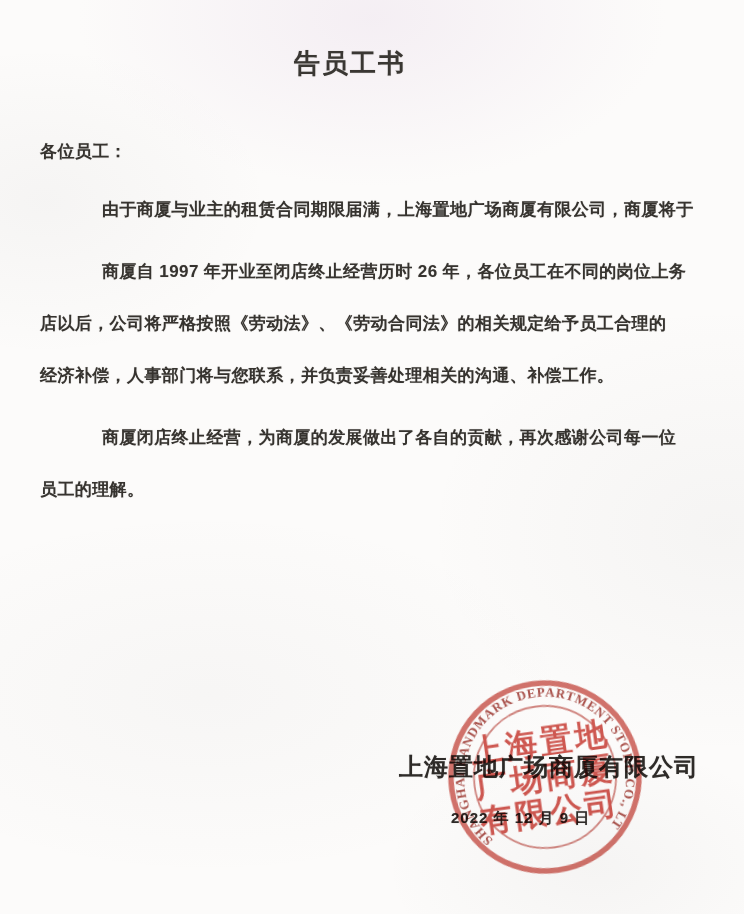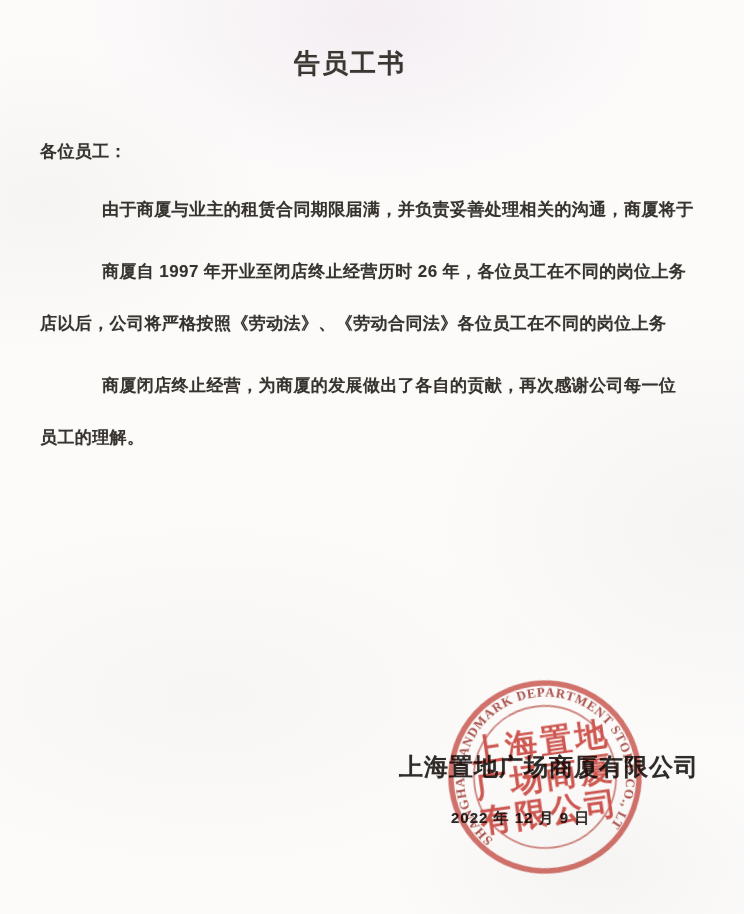--- a/index.html
+++ b/index.html
@@ -84,7 +84,7 @@
     <div class="salutation">各位员工：</div>
 
     <div class="para">
-      <div class="line indent">由于商厦与业主的租赁合同期限届满，并负责妥善处理相关的沟通，商厦将于</div>
+      <div class="line indent">由于商厦与业主的租赁合同期限届满，上海置地广场商厦有限公司，商厦将于</div>
     </div>
 
     <div class="para">

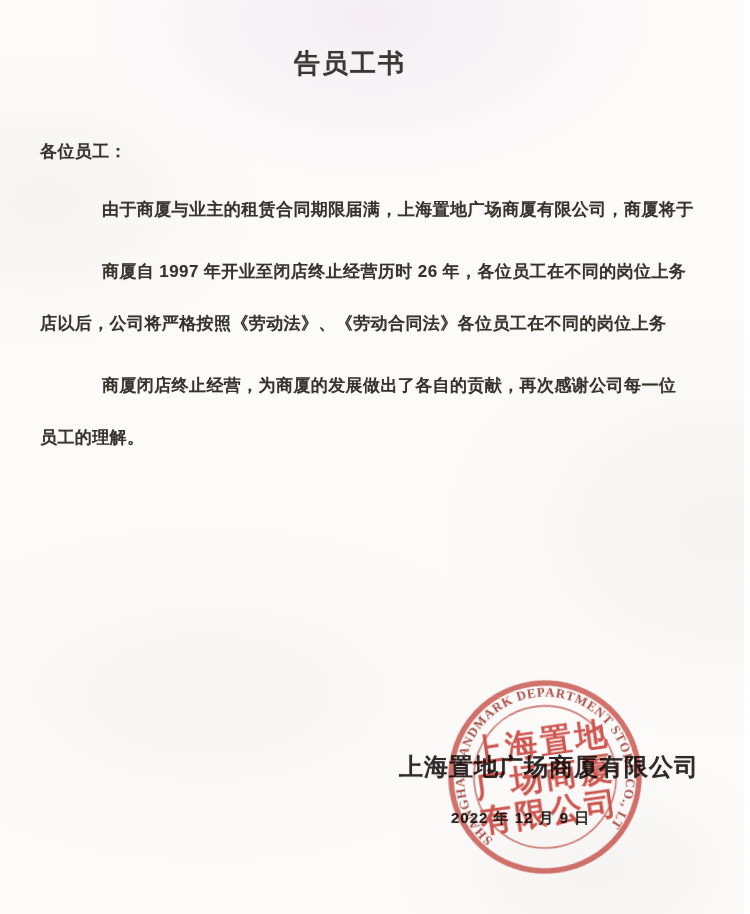--- a/index.html
+++ b/index.html
@@ -89,7 +89,7 @@
 
     <div class="para">
       <div class="line indent">商厦自 1997 年开业至闭店终止经营历时 26 年，各位员工在不同的岗位上务</div>
-      <div class="line">店以后，公司将严格按照《劳动法》、《劳动合同法》各位员工在不同的岗位上务</div>
+      <div class="line">店以后，公司将严格按照《劳动法》、《劳动合同法》的相关规定给予员工合理的</div>
     </div>
 
     <div class="para">

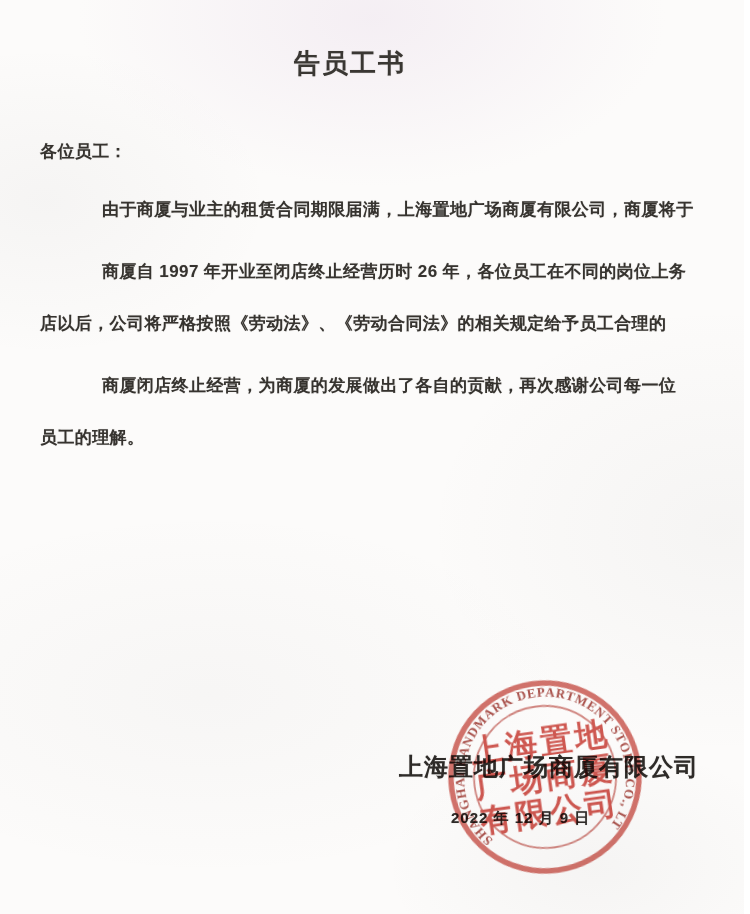--- a/index.html
+++ b/index.html
@@ -90,6 +90,7 @@
     <div class="para">
       <div class="line indent">商厦自 1997 年开业至闭店终止经营历时 26 年，各位员工在不同的岗位上务</div>
       <div class="line">店以后，公司将严格按照《劳动法》、《劳动合同法》的相关规定给予员工合理的</div>
+      <div class="line">经济补偿，人事部门将与您联系，并负责妥善处理相关的沟通、补偿工作。</div>
     </div>
 
     <div class="para">

